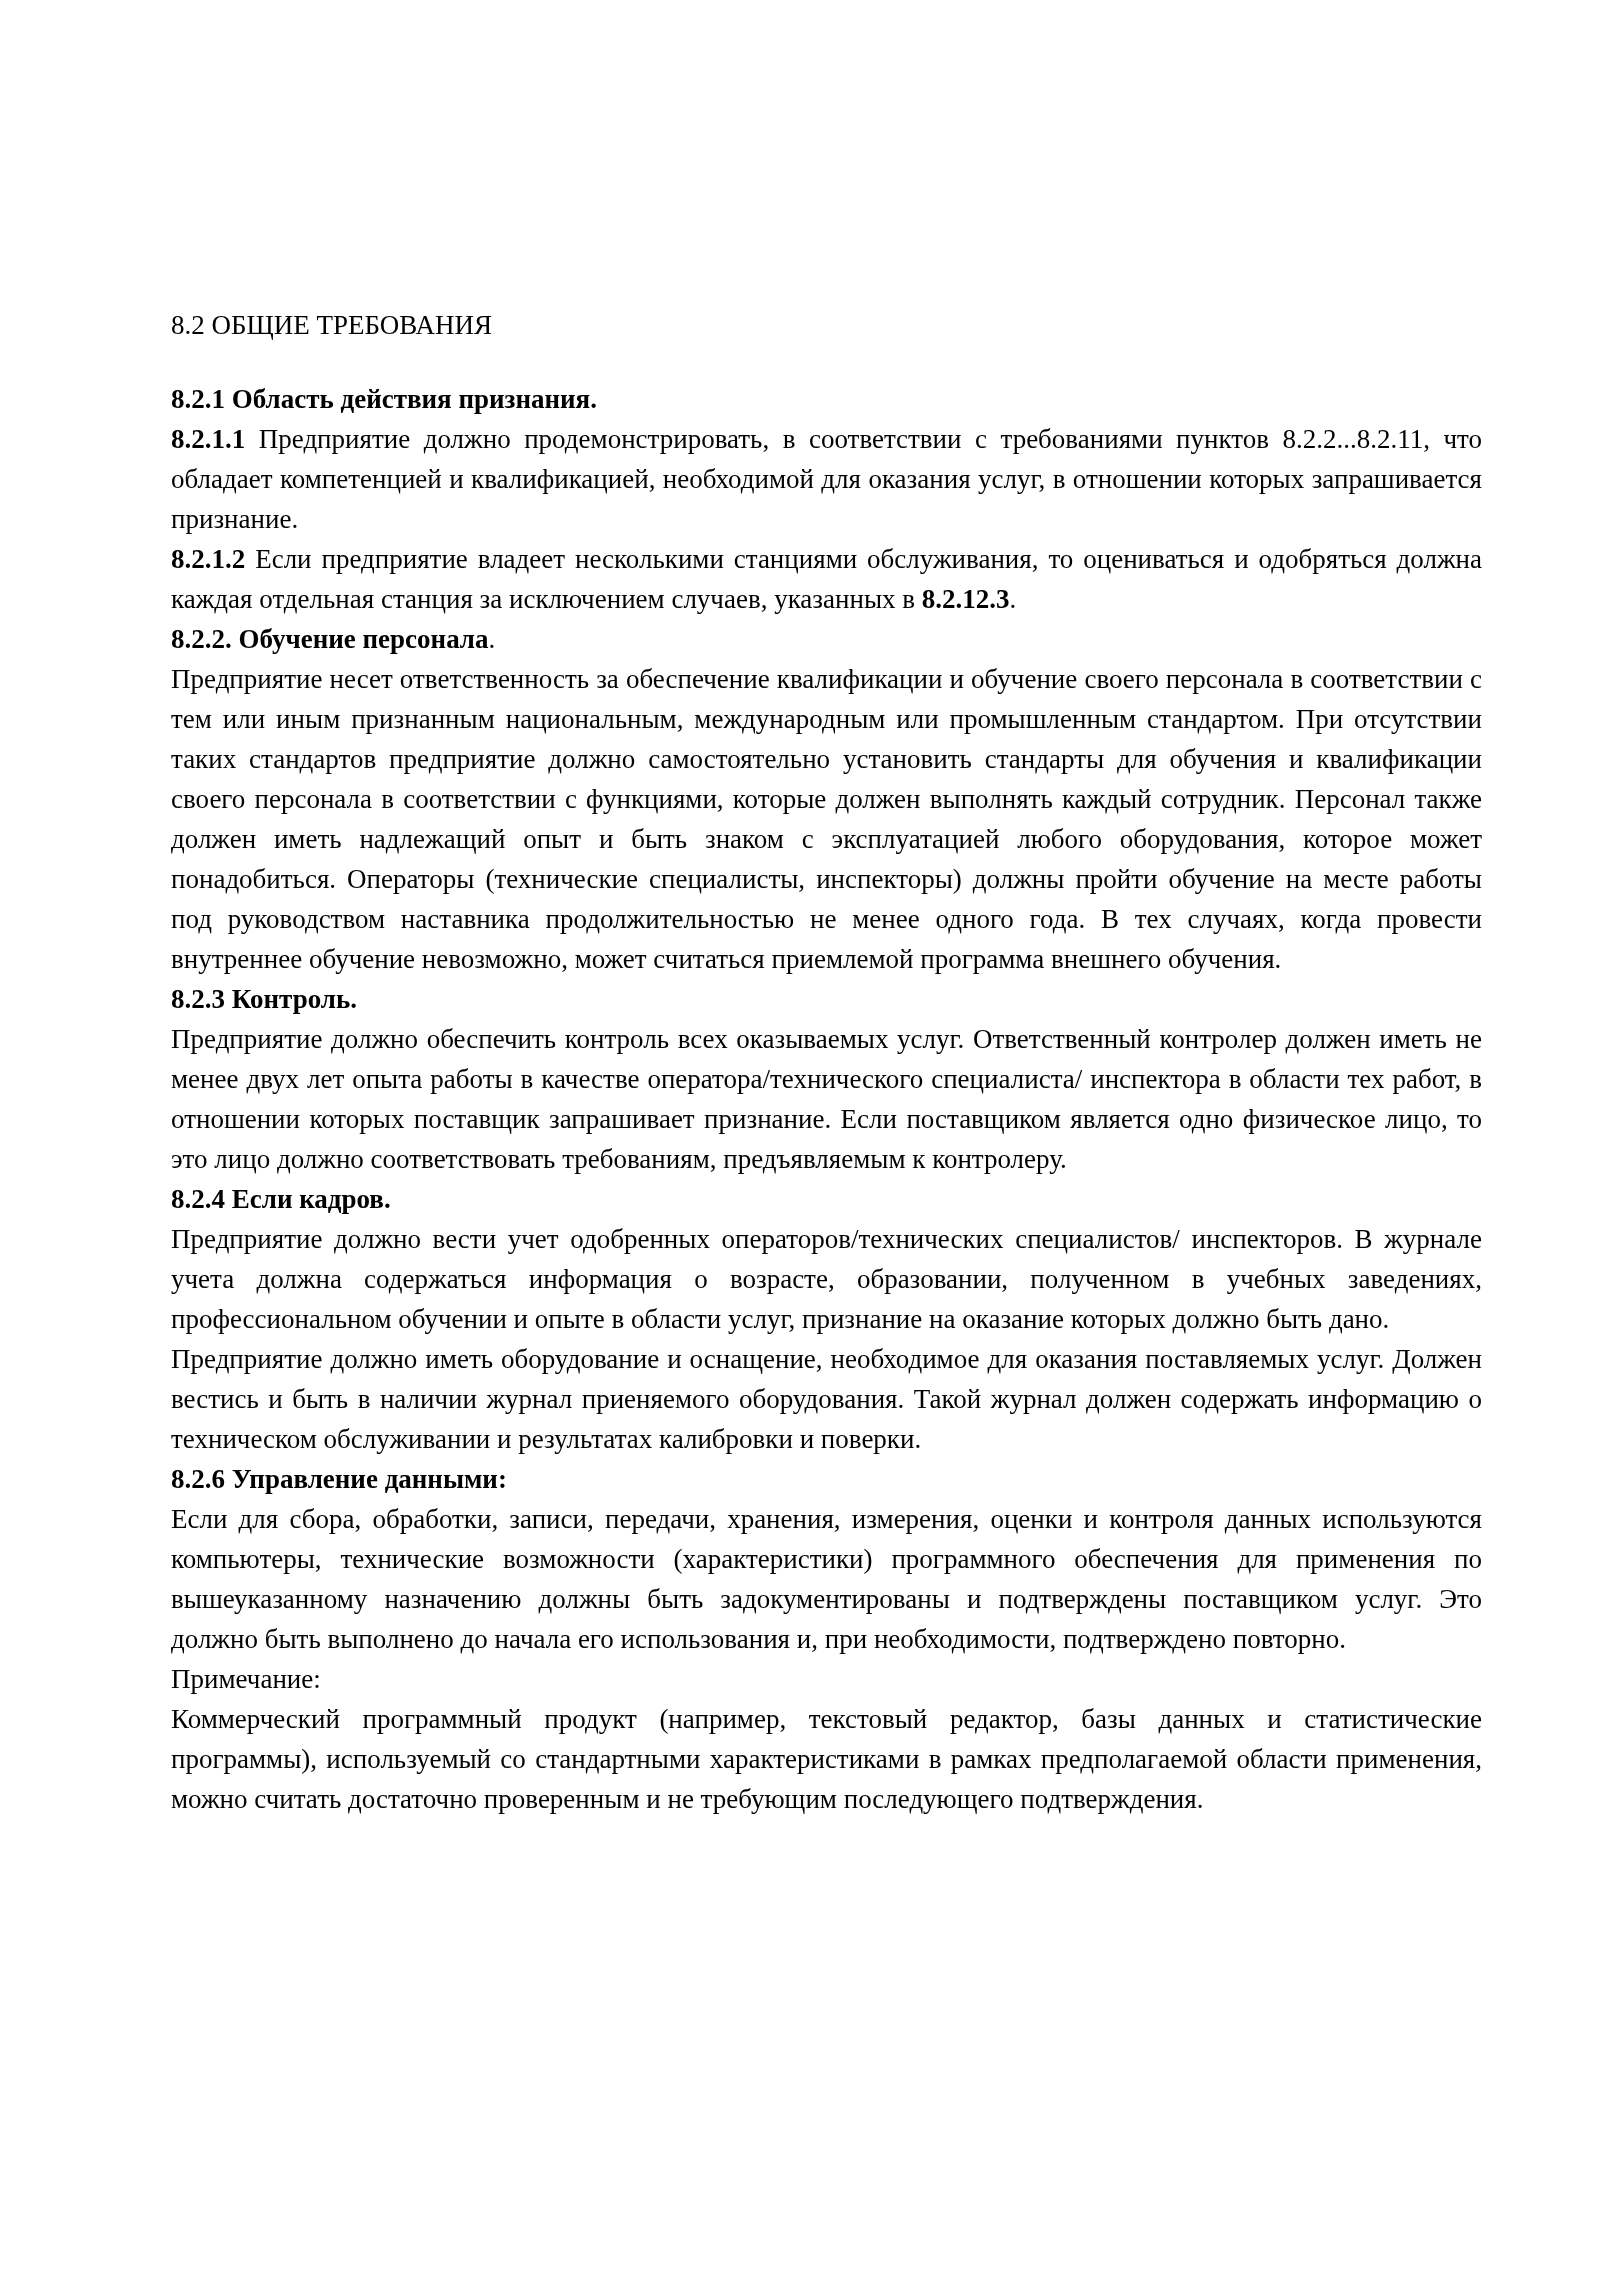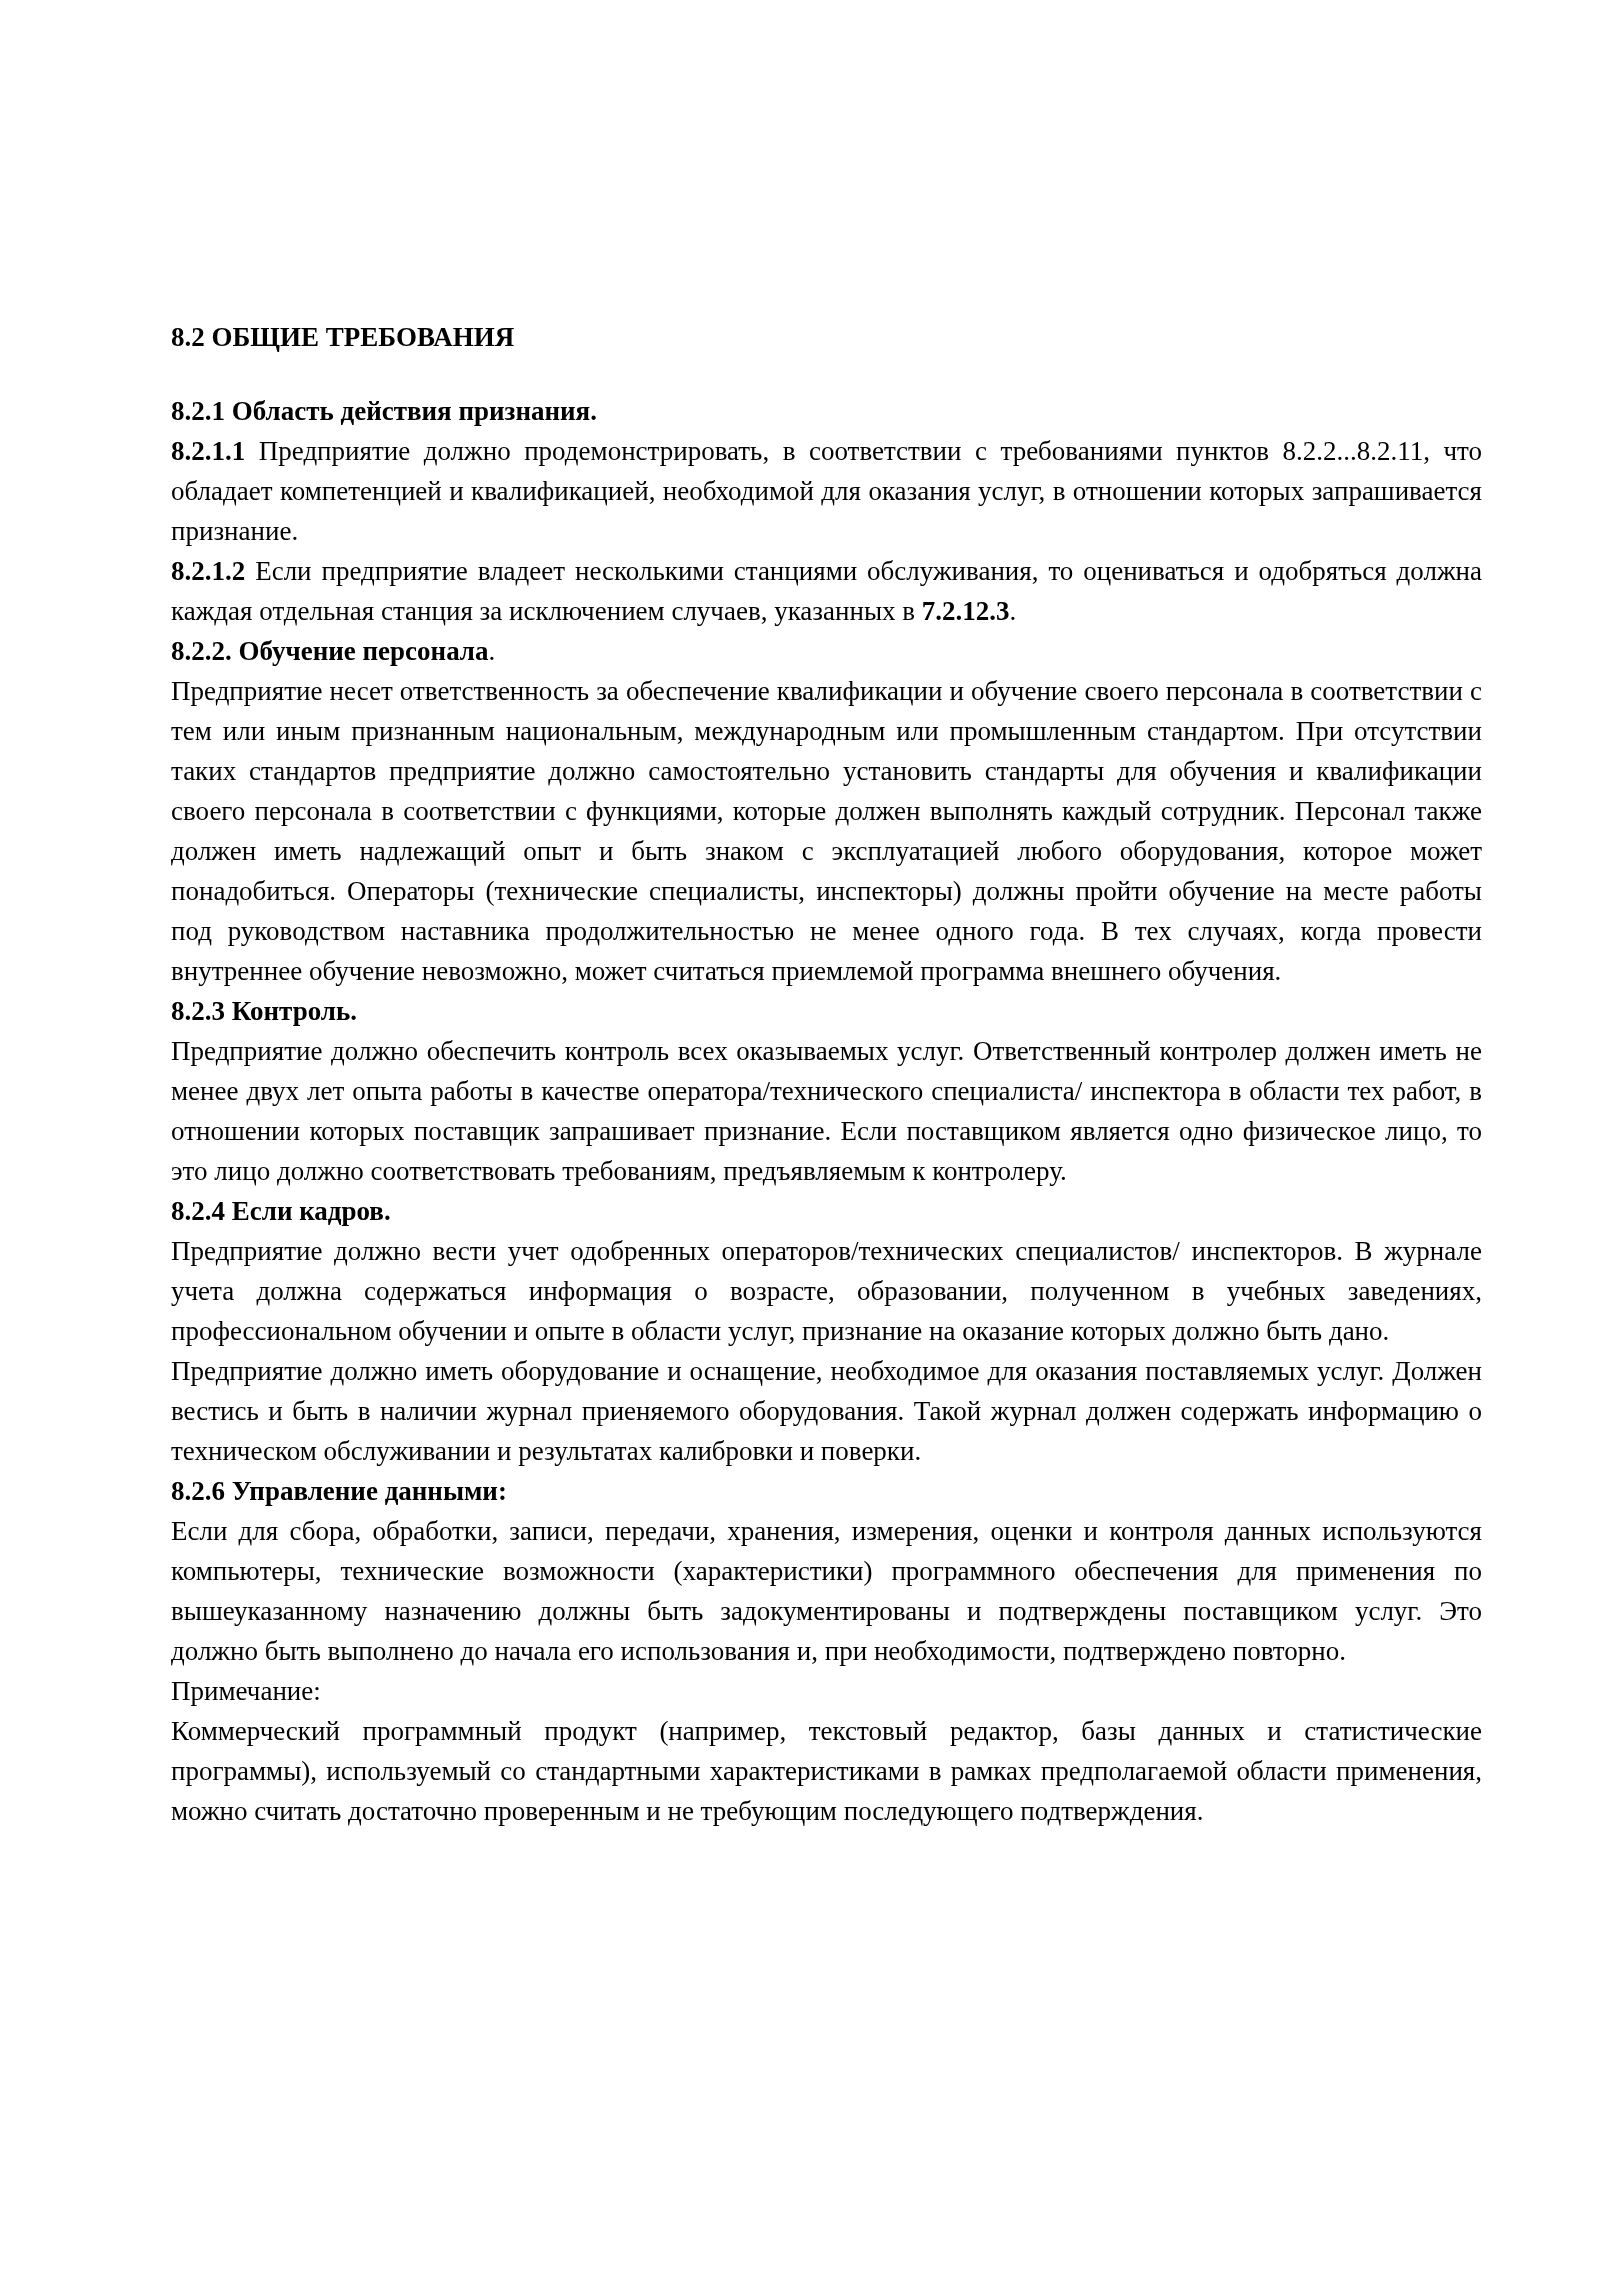--- a/index.html
+++ b/index.html
@@ -11,7 +11,7 @@
       position: absolute; left: 171px; top: 306px; width: 1311px;
       font-size: 27px; line-height: 40px; text-align: justify;
     }
-    .h-main { font-weight: bold; margin: 12px 0 34px 0; line-height: 39px; }
+    .h-main { font-weight: normal; margin: 0 0 34px 0; line-height: 39px; }
     b { font-weight: bold; }
     .para { margin: 0; text-indent: 0; }
   </style>

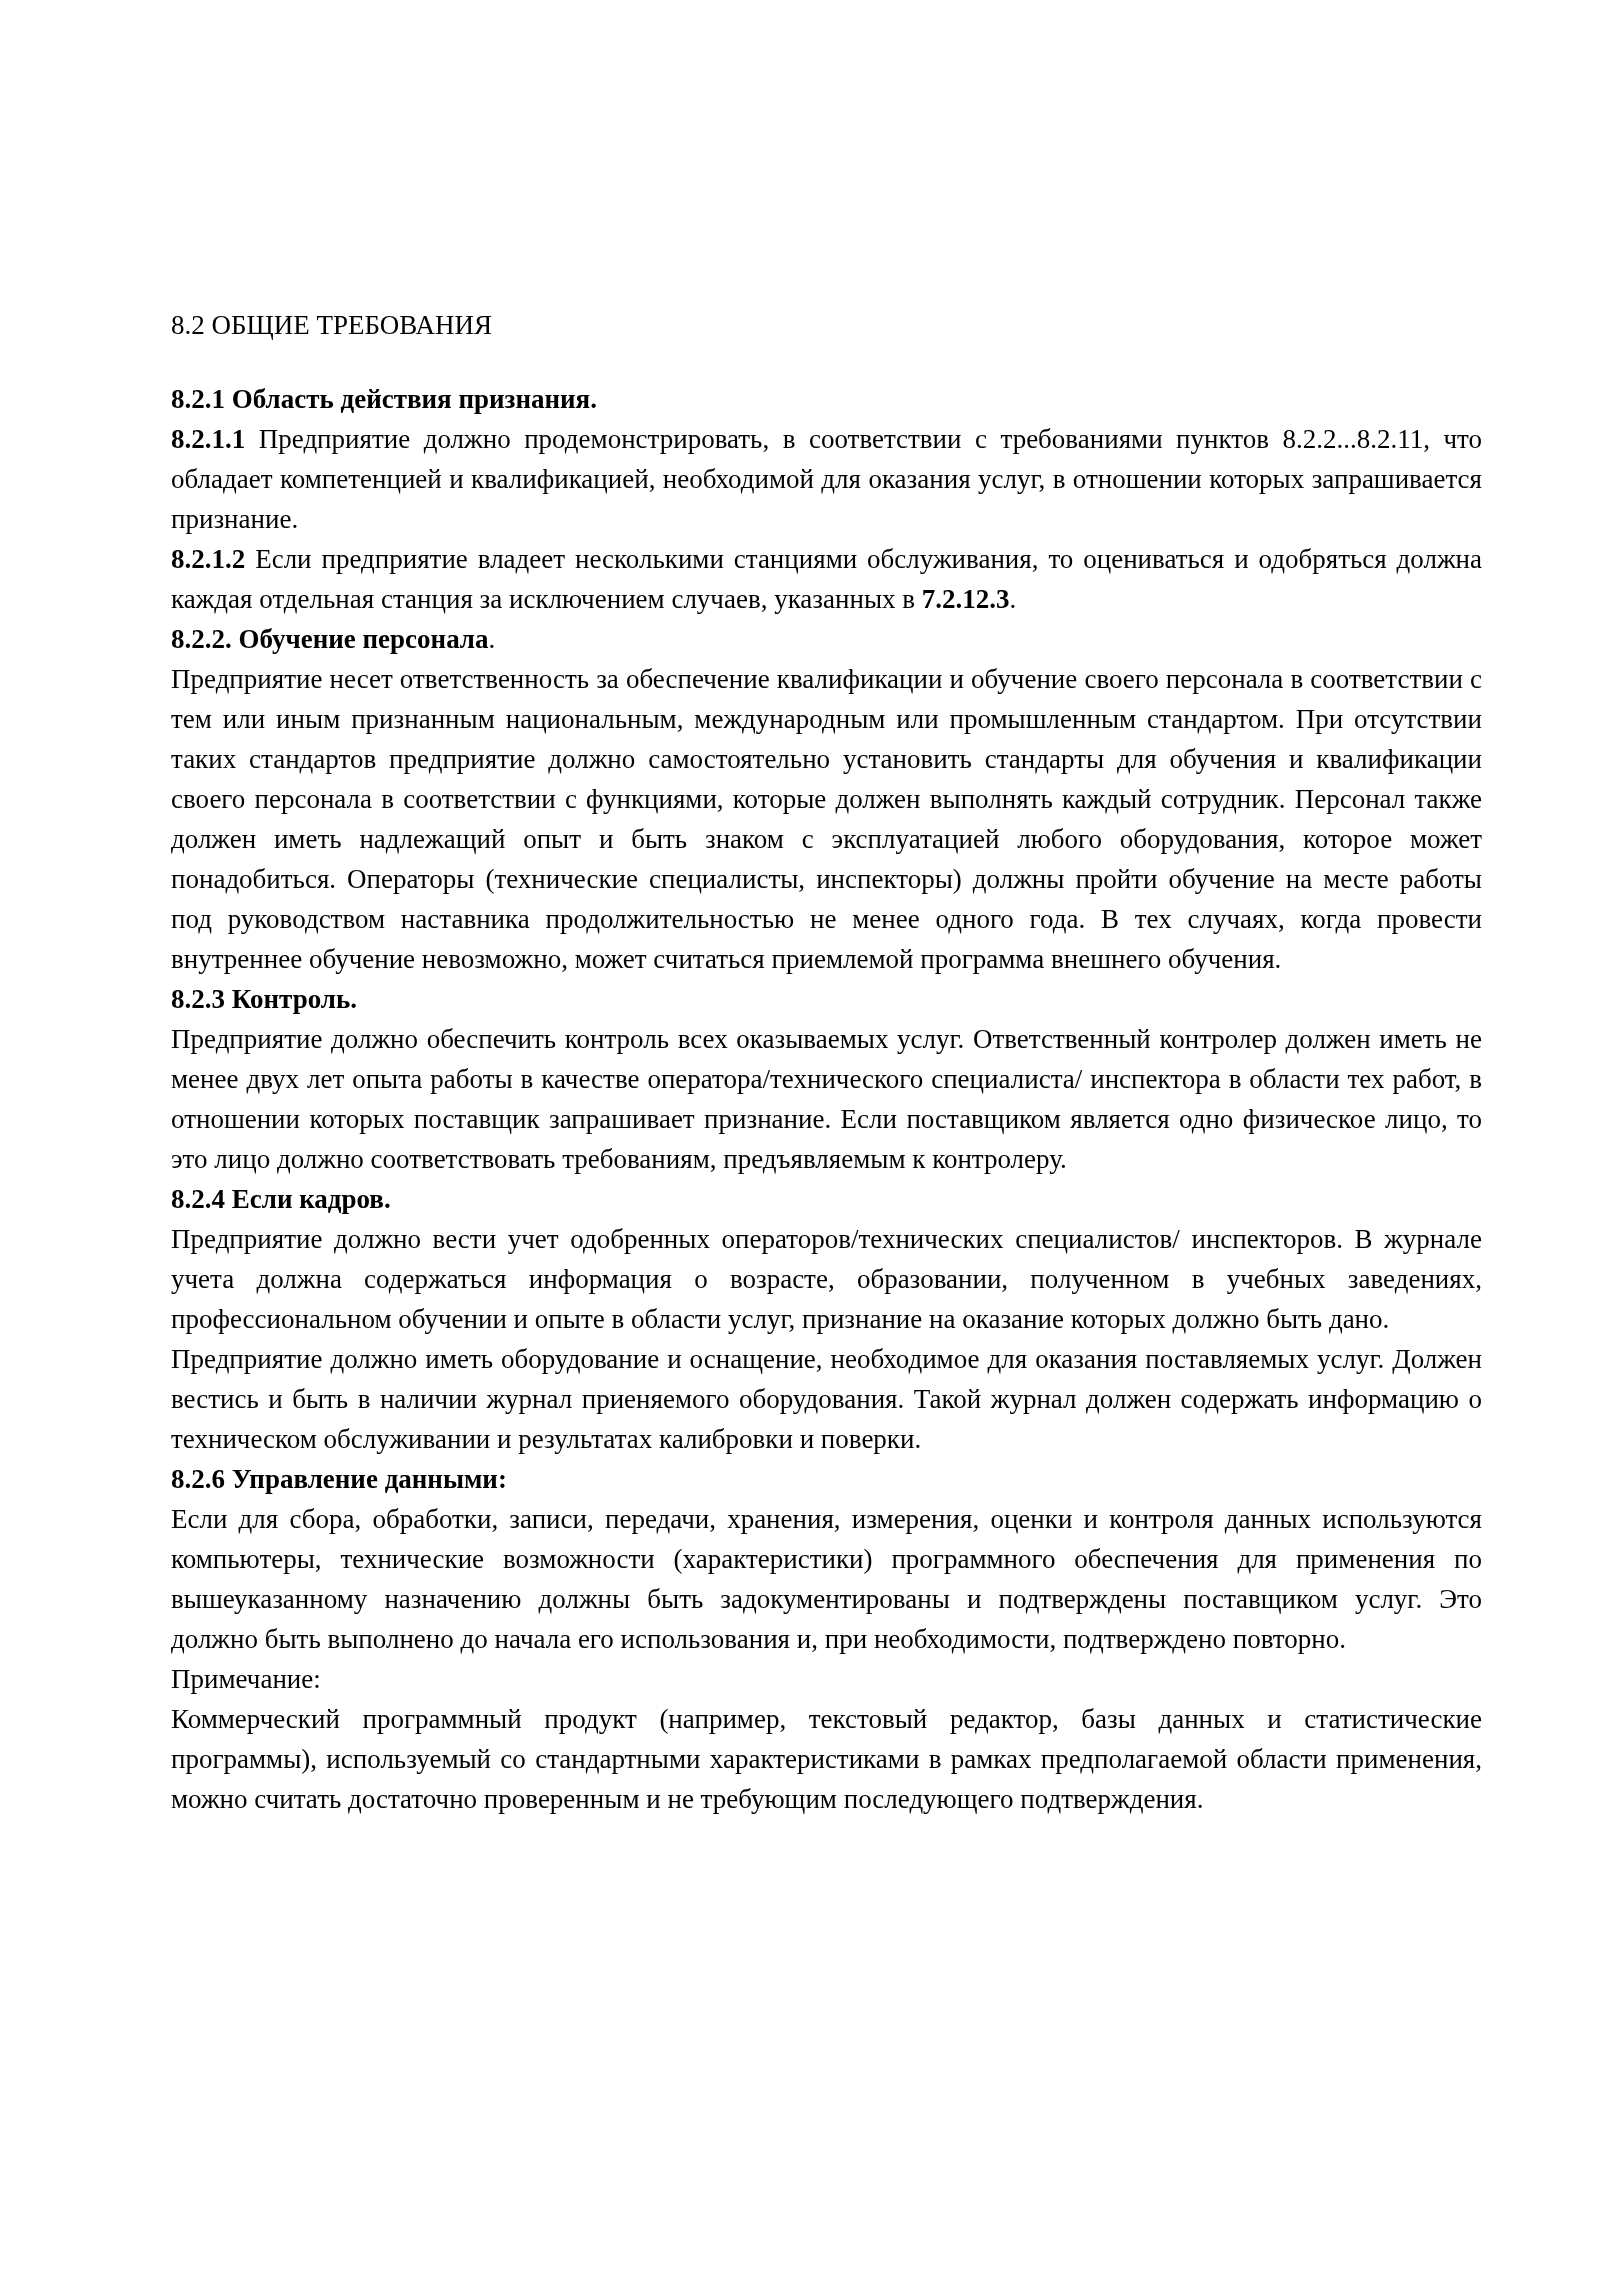--- a/index.html
+++ b/index.html
@@ -24,7 +24,7 @@
   <div>
     <p class="para" style="text-indent:0;"><b>8.2.1 Область действия признания.</b></p>
     <p class="para"><b>8.2.1.1</b><span> Предприятие должно продемонстрировать, в соответствии с требованиями пунктов 8.2.2...8.2.11, что обладает компетенцией и квалификацией, необходимой для оказания услуг, в отношении которых запрашивается признание.</span></p>
-    <p class="para"><b>8.2.1.2</b><span> Если предприятие владеет несколькими станциями обслуживания, то оцениваться и одобряться должна каждая отдельная станция за исключением случаев, указанных в </span><b>7.2.12.3</b><span>.</span></p>
+    <p class="para"><b>8.2.1.2</b><span> Если предприятие владеет несколькими станциями обслуживания, то оцениваться и одобряться должна каждая отдельная станция за исключением случаев, указанных в </span><b>8.2.12.3</b><span>.</span></p>
   </div>
 
   <div>

